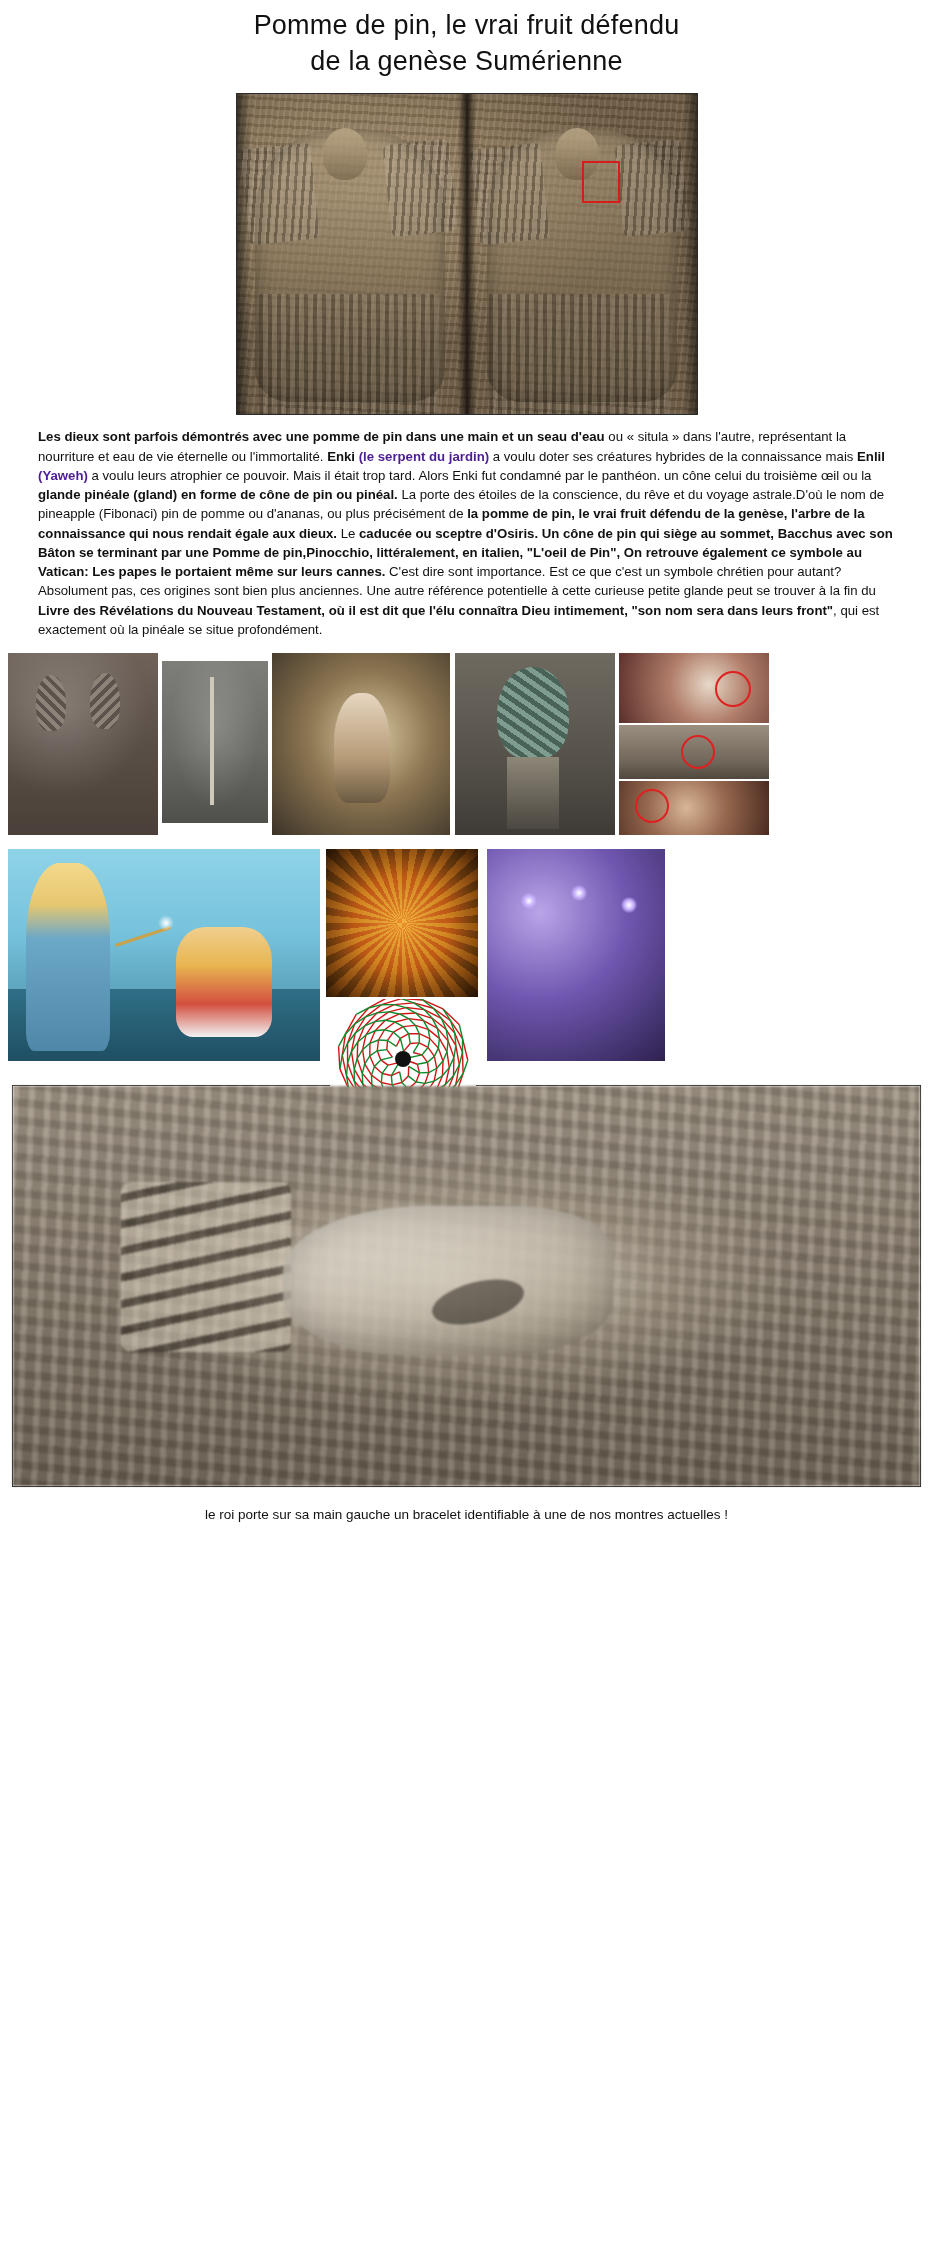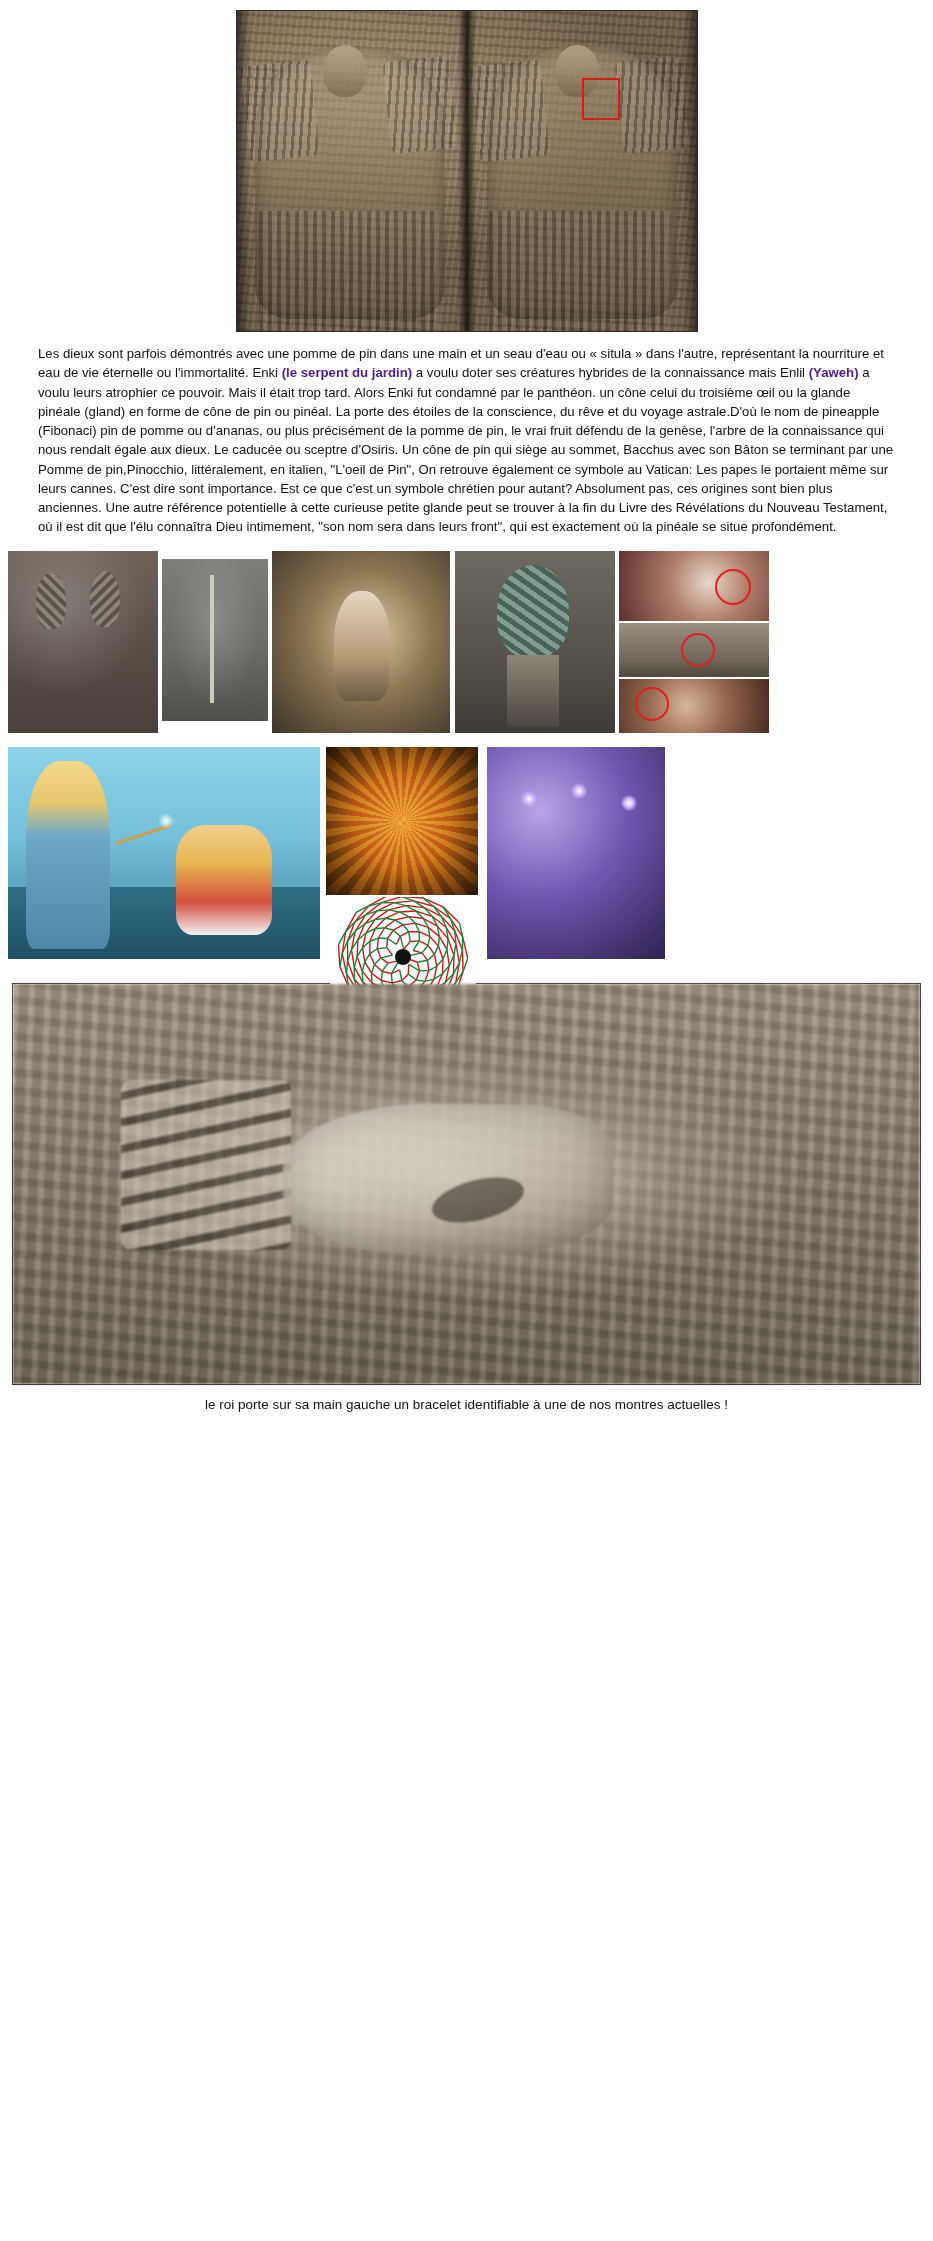--- a/index.html
+++ b/index.html
@@ -324,6 +324,10 @@
 
 <div class="page">
 
+  <div class="title">
+    <span class="title-line">Pomme de pin, le vrai fruit défendu</span>
+    <span class="title-line">de la genèse Sumérienne</span>
+  </div>
 
   <div class="hero-wrap">
     <div class="hero">

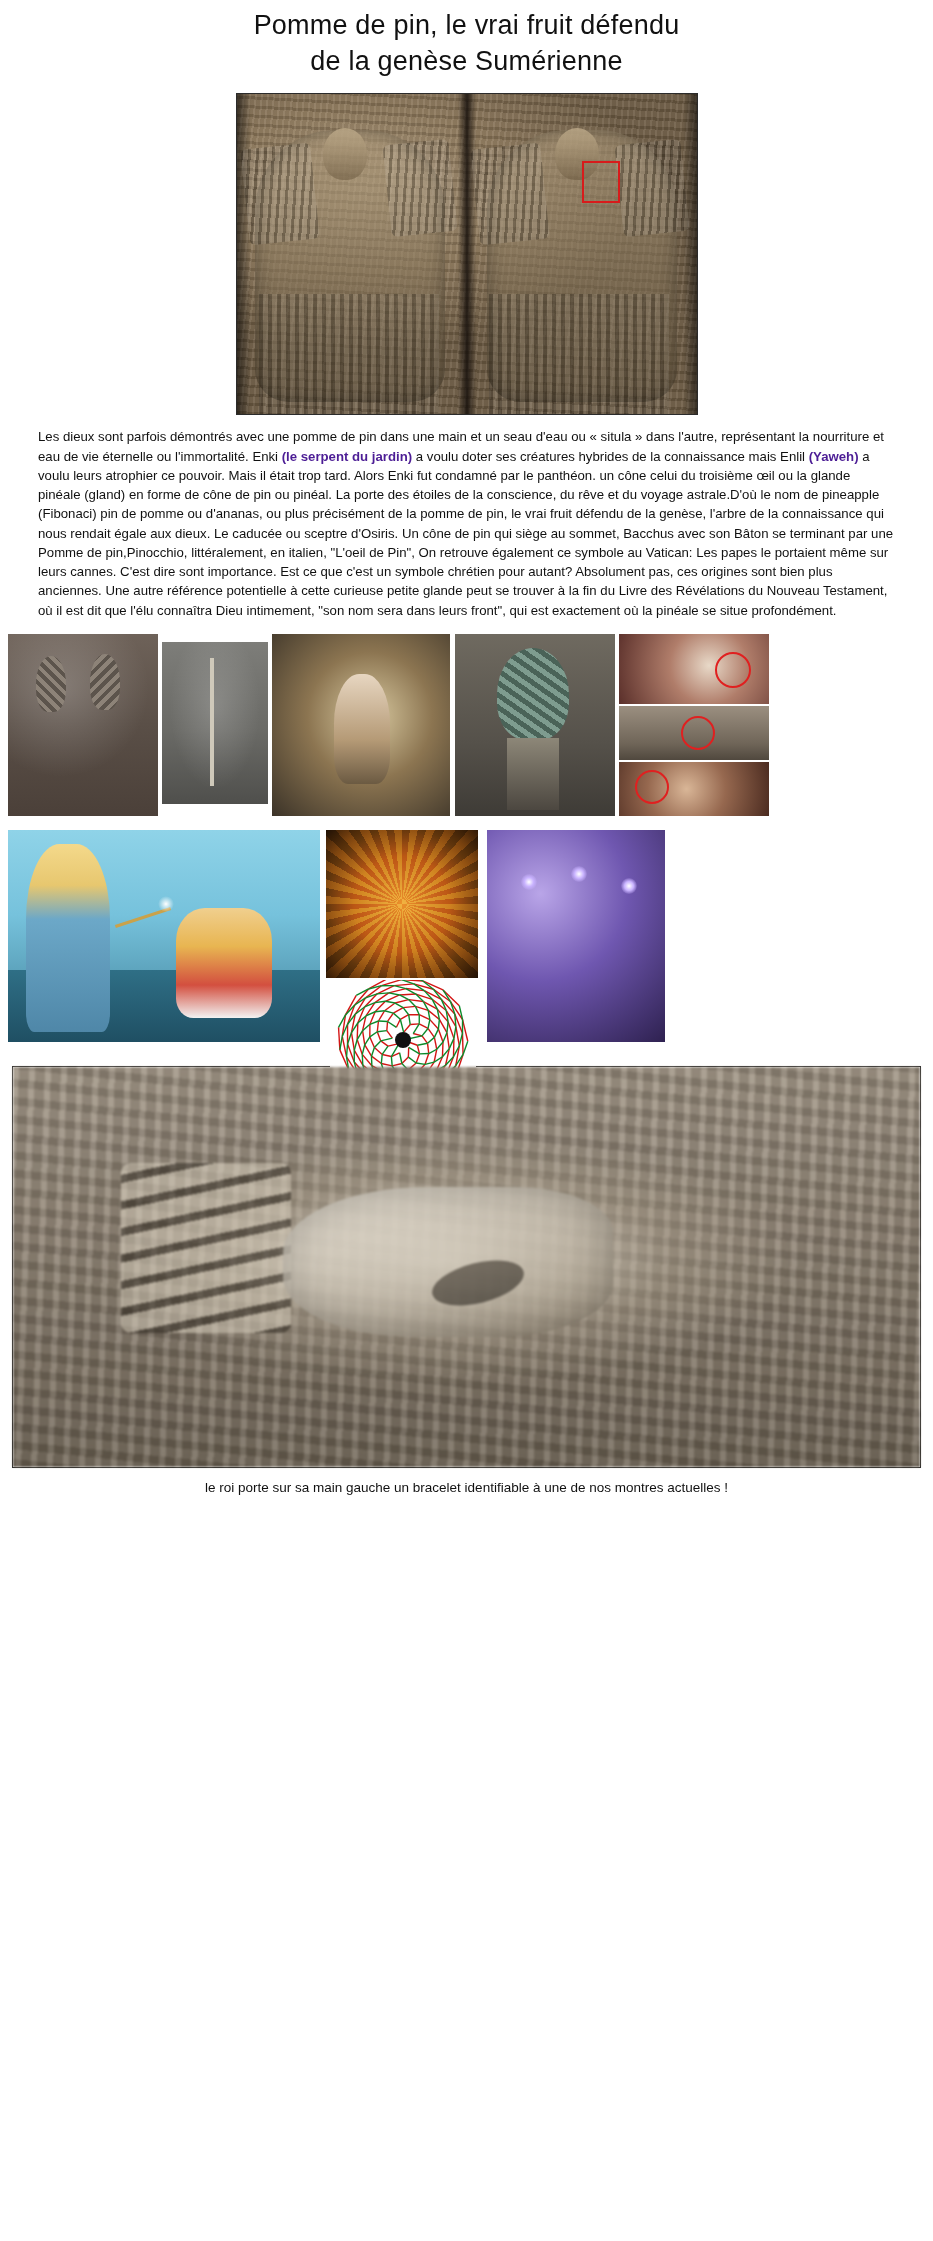--- a/index.html
+++ b/index.html
@@ -104,7 +104,7 @@
     text-align: left;
     color: #111111;
   }
-  .body-text b { font-weight: 400; }
+  .body-text b { font-weight: 700; }
   .red { color: #4c1d95; font-weight: 700; }
 
   

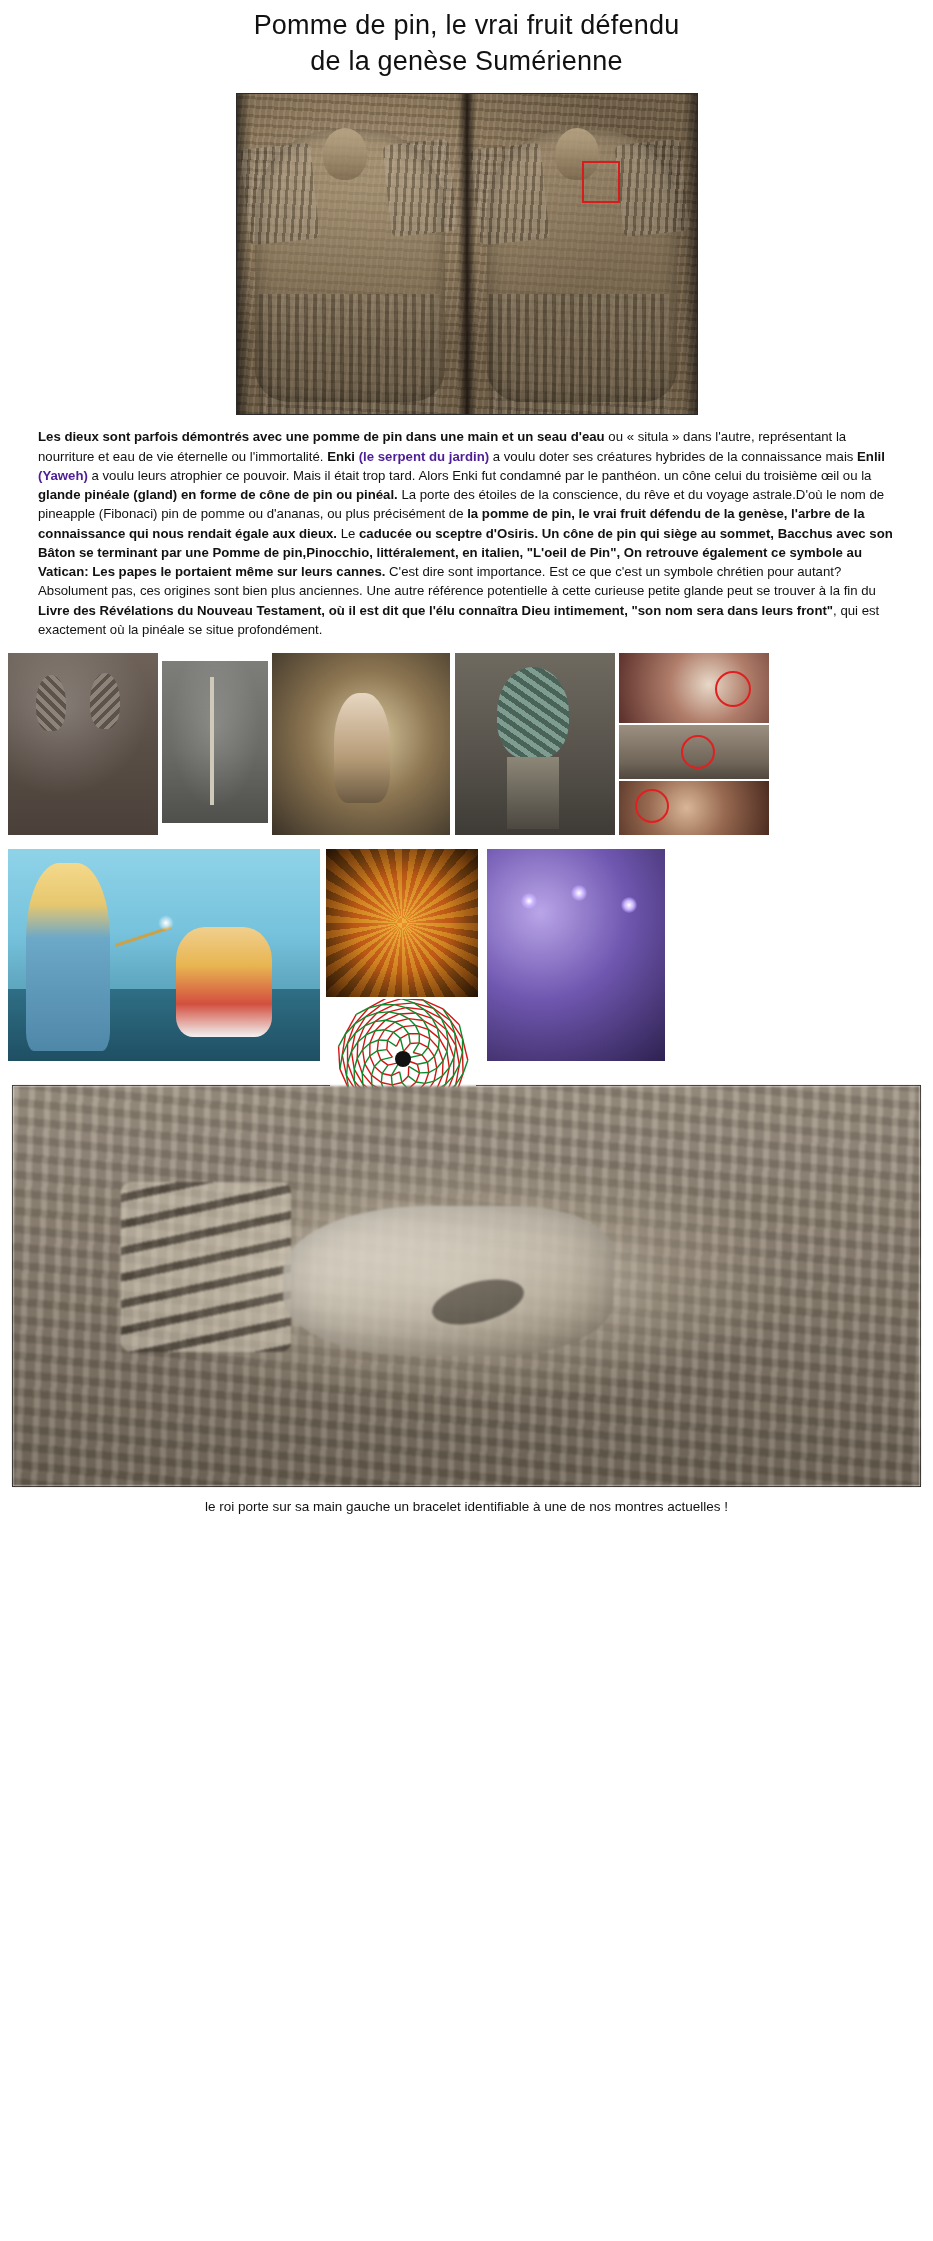--- a/index.html
+++ b/index.html
@@ -315,7 +315,7 @@
   .caption {
     text-align: center;
     font-size: 13.5px;
-    padding: 12px 0 14px 0;
+    padding: 20px 0 14px 0;
     color: #111111;
   }
 </style>

